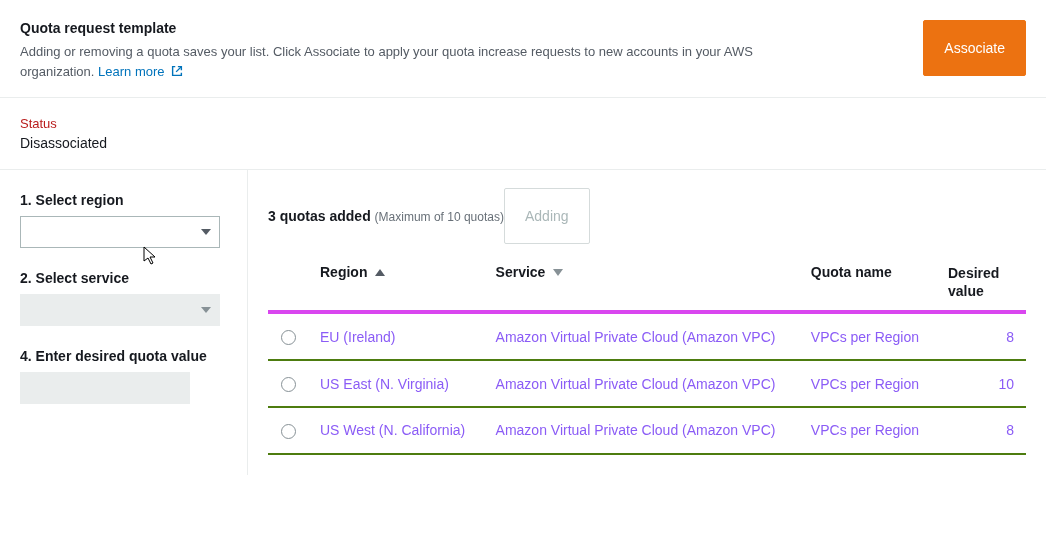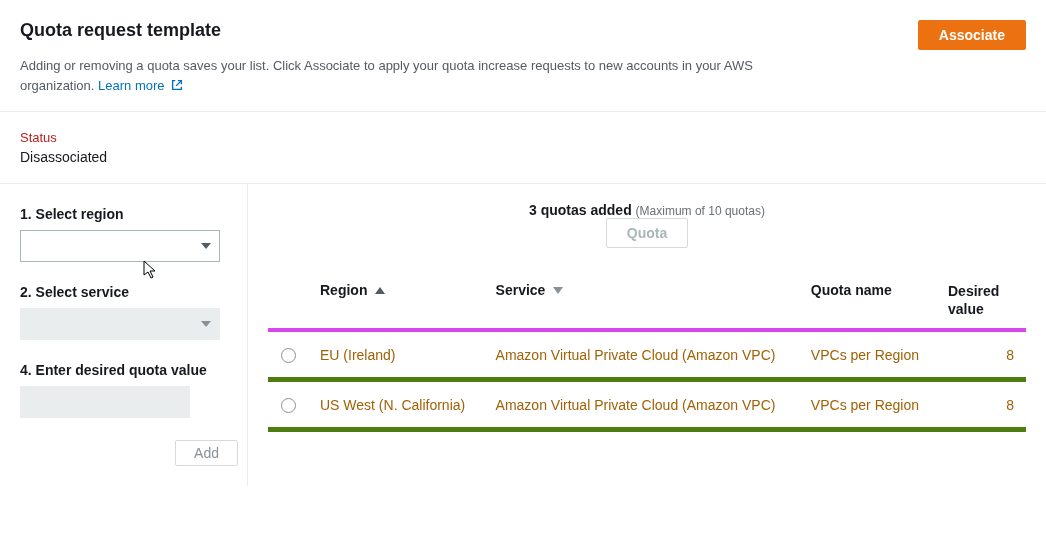--- a/index.html
+++ b/index.html
@@ -21,10 +21,10 @@
   }
   .header-left { max-width: 780px; }
   .page-title {
-    font-size: 18px;
+    font-size: 14px;
     font-weight: 700;
     color: #16191f;
-    margin-bottom: 15px;
+    margin-bottom: 6px;
   }
   .page-desc {
     font-size: 13px;

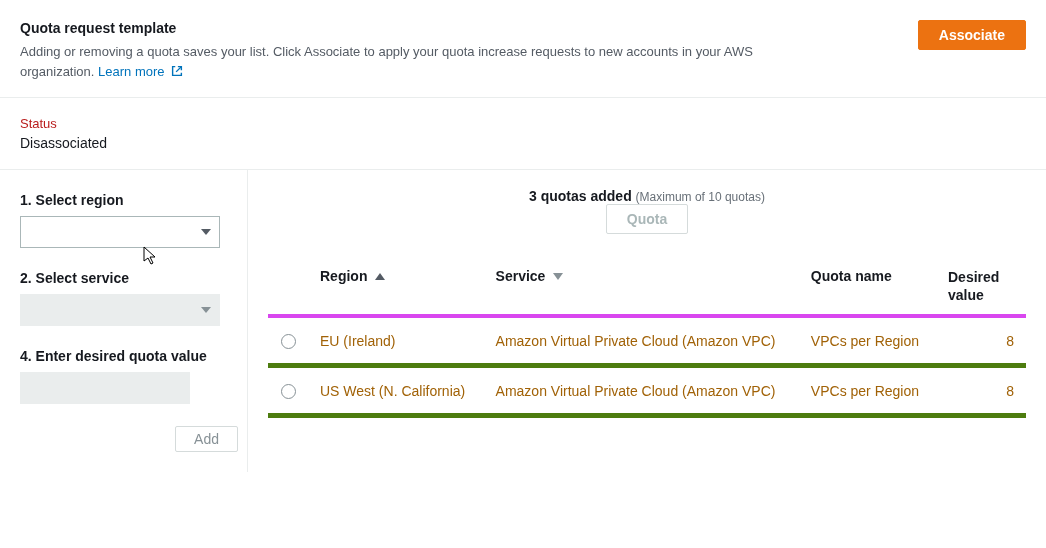--- a/index.html
+++ b/index.html
@@ -40,9 +40,9 @@
   .ext-icon { display: inline-block; vertical-align: -2px; margin-left: 2px;}
   .btn {
     display: inline-block;
-    padding: 6px 20px;
-    font-size: 14px;
-    font-weight: 700;
+    padding: 19px 20px;
+    font-size: 14px;
+    font-weight: 400;
     border: 1px solid #545b64;
     background: #fff;
     color: #545b64;

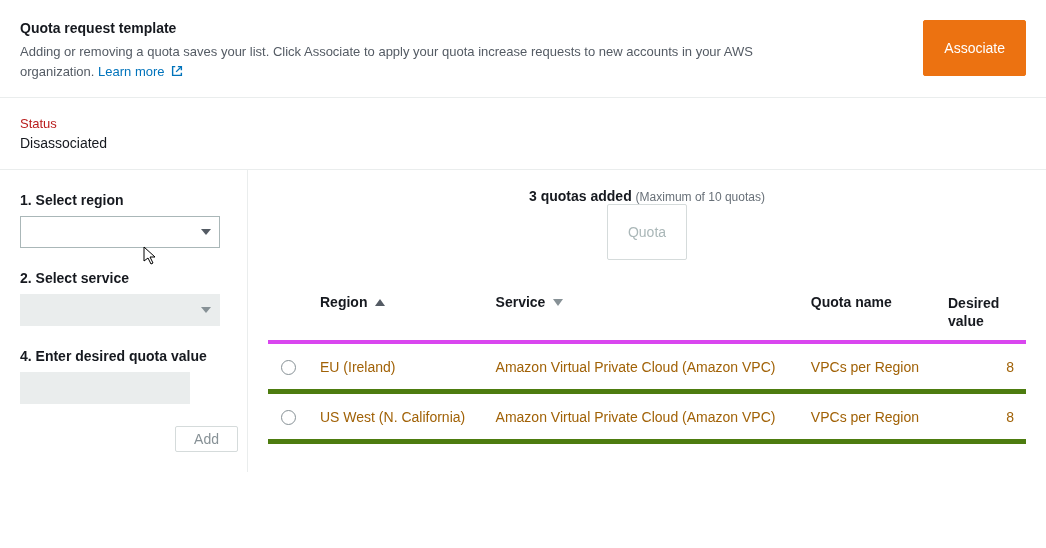--- a/index.html
+++ b/index.html
@@ -114,8 +114,7 @@
     display: flex;
     justify-content: flex-start;
     align-items: center;
-    margin-bottom: 24px;
-    flex-direction: column;
+    margin-bottom: 10px;
   }
   .quotas-count { font-size: 14px; }
   .quotas-count strong { font-weight: 700; }

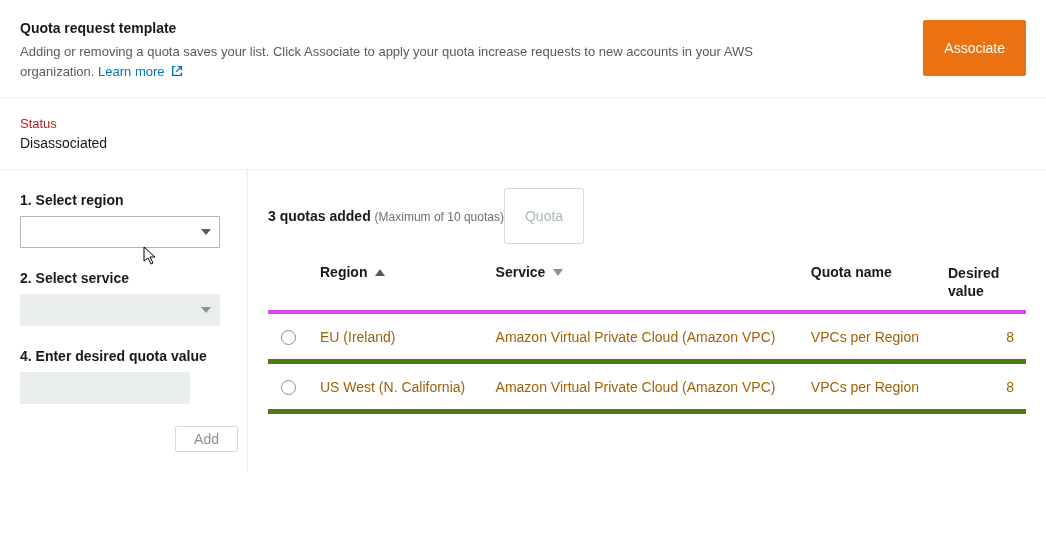--- a/index.html
+++ b/index.html
@@ -237,7 +237,7 @@
         <strong>3</strong><strong> quotas added </strong>
         <span class="quotas-max">(Maximum of 10 quotas)</span>
       </div>
-      <button class="btn btn-disabled">Quota</button>
+      <button class="btn btn-disabled">Adding</button>
     </div>
     <table class="quota-table">
       <thead>

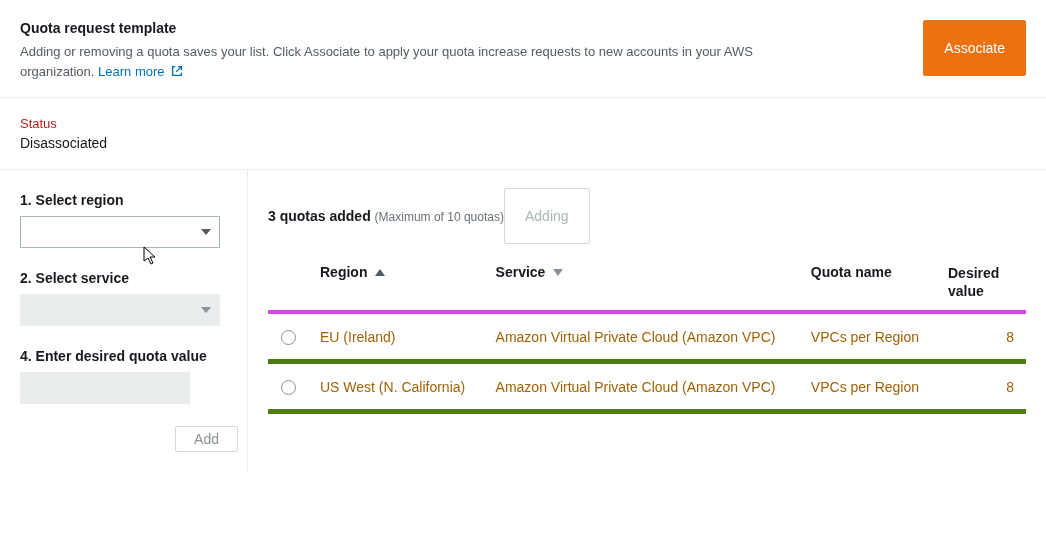--- a/index.html
+++ b/index.html
@@ -135,9 +135,9 @@
   table.quota-table th.desired { line-height: 1.3;}
   table.quota-table td {
     font-size: 14px;
-    color: #a16207;
+    color: #8b5cf6;
     padding: 14px 12px;
-    border-bottom: 5px solid #4d7c0f;
+    border-bottom: 2px solid #4d7c0f;
     vertical-align: middle;
   }
   td.desired-val { text-align: right; padding-right: 18px;}

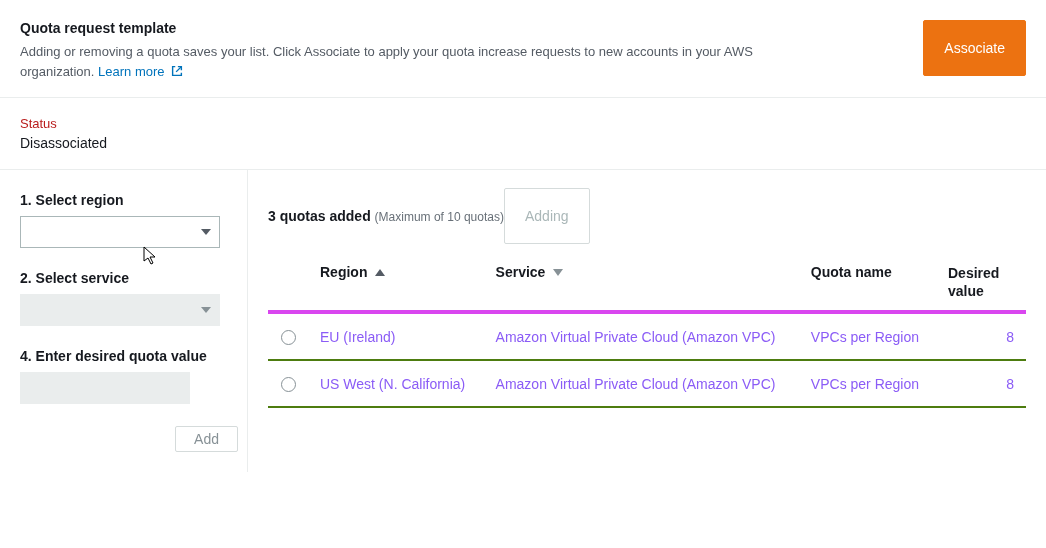--- a/index.html
+++ b/index.html
@@ -269,6 +269,13 @@
           </tr>
           <tr>
             <td class="radio-col"><span class="radio"></span></td>
+            <td>US East (N. Virginia)</td>
+            <td>Amazon Virtual Private Cloud (Amazon VPC)</td>
+            <td>VPCs per Region</td>
+            <td class="desired-val">10</td>
+          </tr>
+          <tr>
+            <td class="radio-col"><span class="radio"></span></td>
             <td>US West (N. California)</td>
             <td>Amazon Virtual Private Cloud (Amazon VPC)</td>
             <td>VPCs per Region</td>

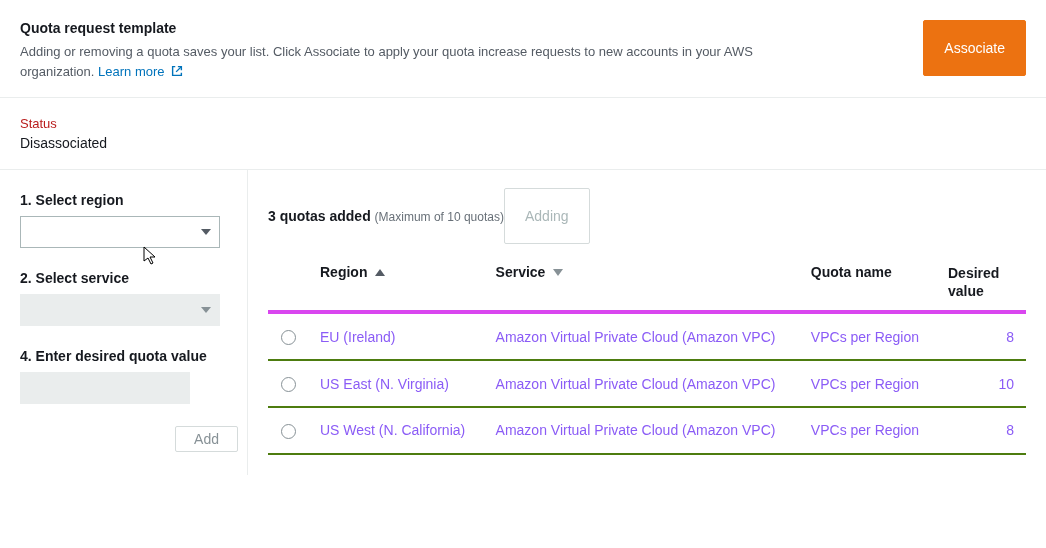--- a/index.html
+++ b/index.html
@@ -219,9 +219,6 @@
     <div class="form-step">
       <div class="step-label">4. Enter desired quota value</div>
       <div class="input-box disabled tiny"></div>
-    </div>
-    <div class="add-row">
-      <button class="btn btn-disabled">Add</button>
     </div>
 
     <span class="cursor" style="position:absolute; left:143px; top:76px;">

